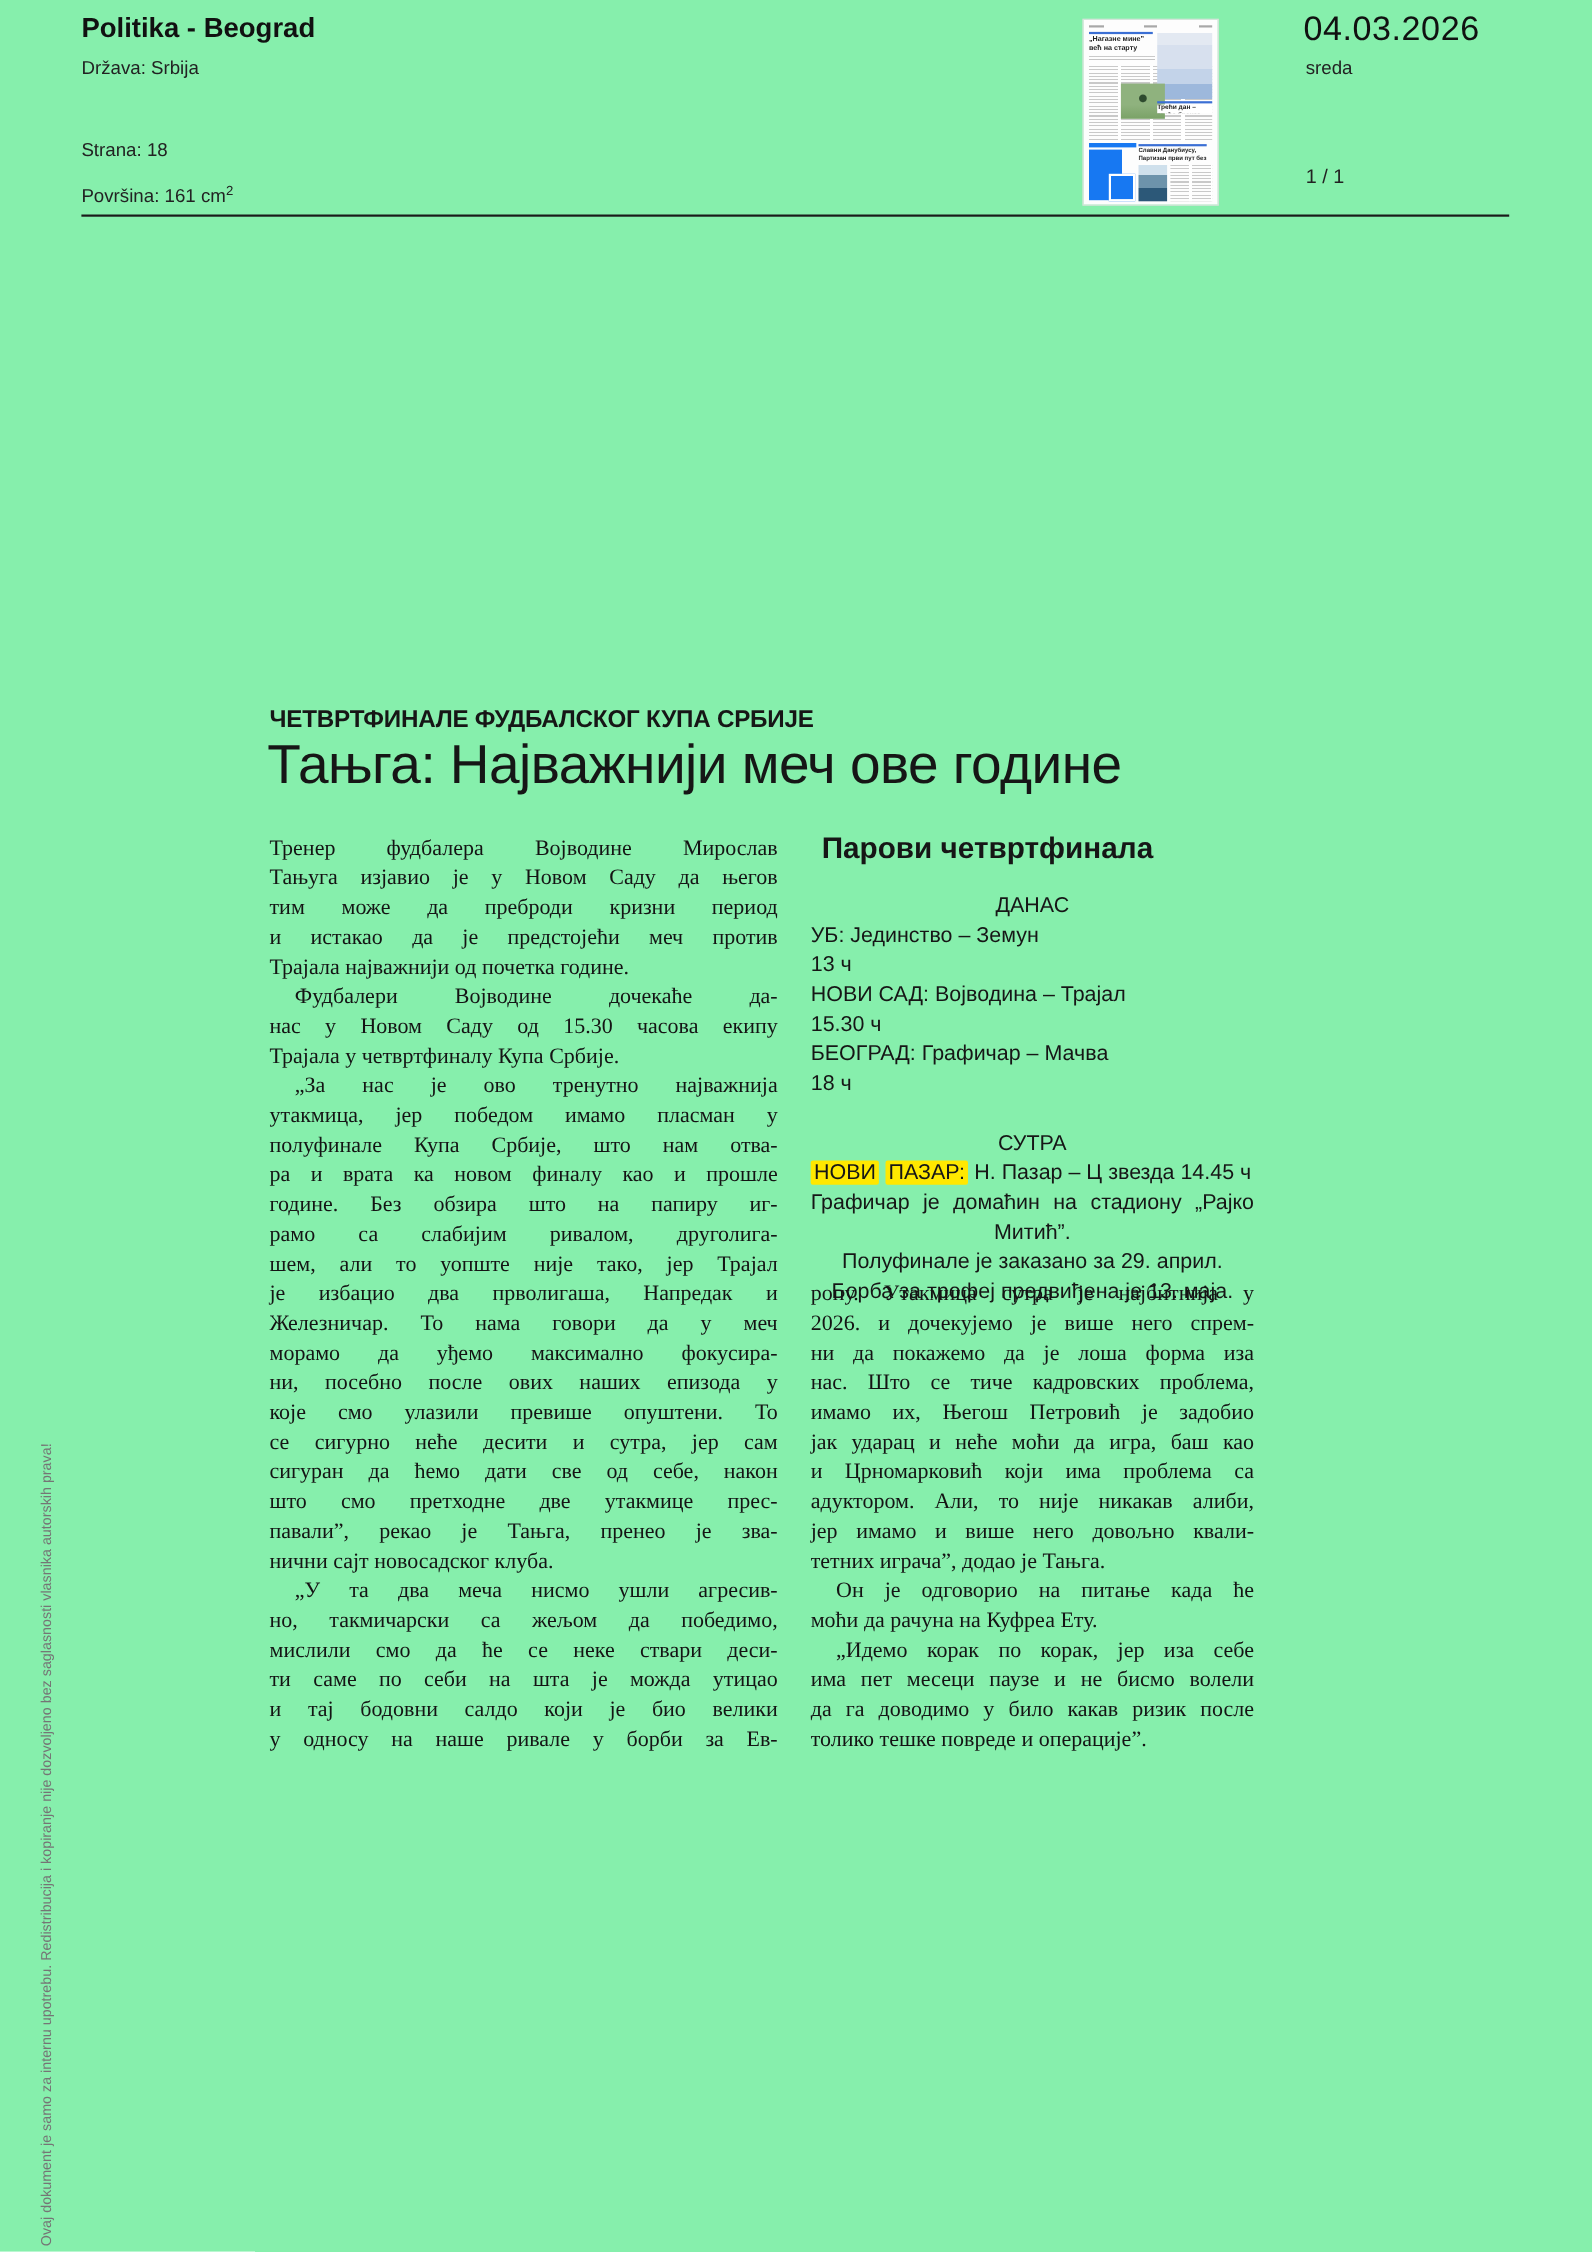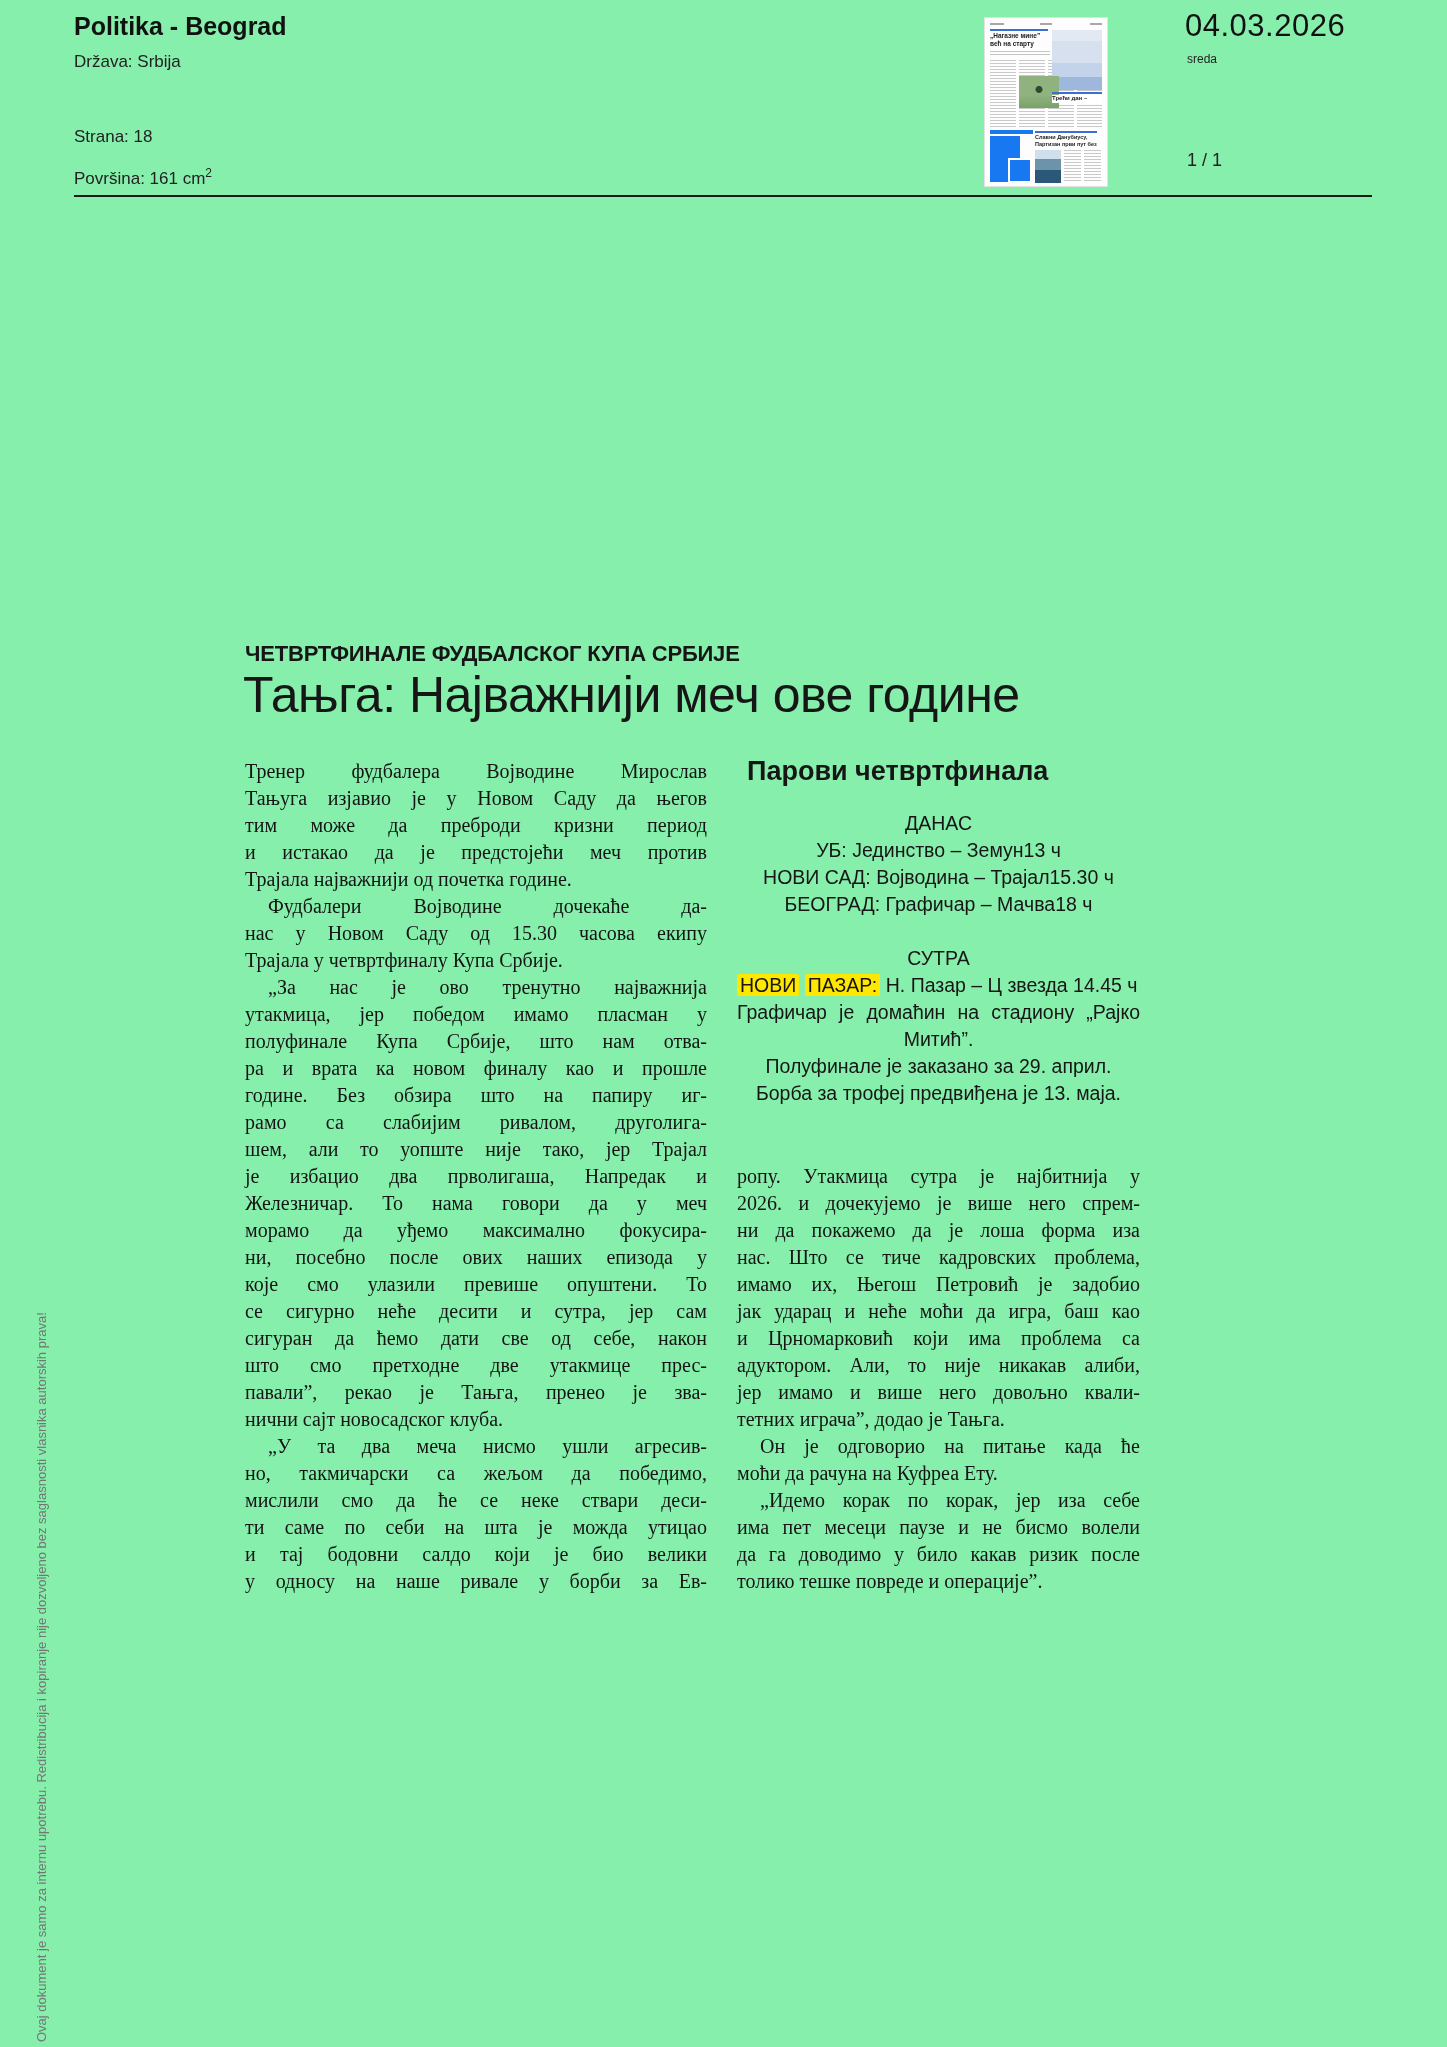--- a/index.html
+++ b/index.html
@@ -19,7 +19,7 @@
   .rule { left:74px; top:195px; width:1298px; height:2px; background:#1a1a1a; }
 
   .date-lbl { left:1185px; top:8px; font-size:31px; color:#111; letter-spacing:0.5px; }
-  .weekday-lbl { left:1187px; top:52px; font-size:12px; color:#222; }
+  .weekday-lbl { left:1187px; top:52px; font-size:17px; color:#222; }
   .page-ind { left:1187px; top:150px; font-size:18px; color:#222; }
 
   

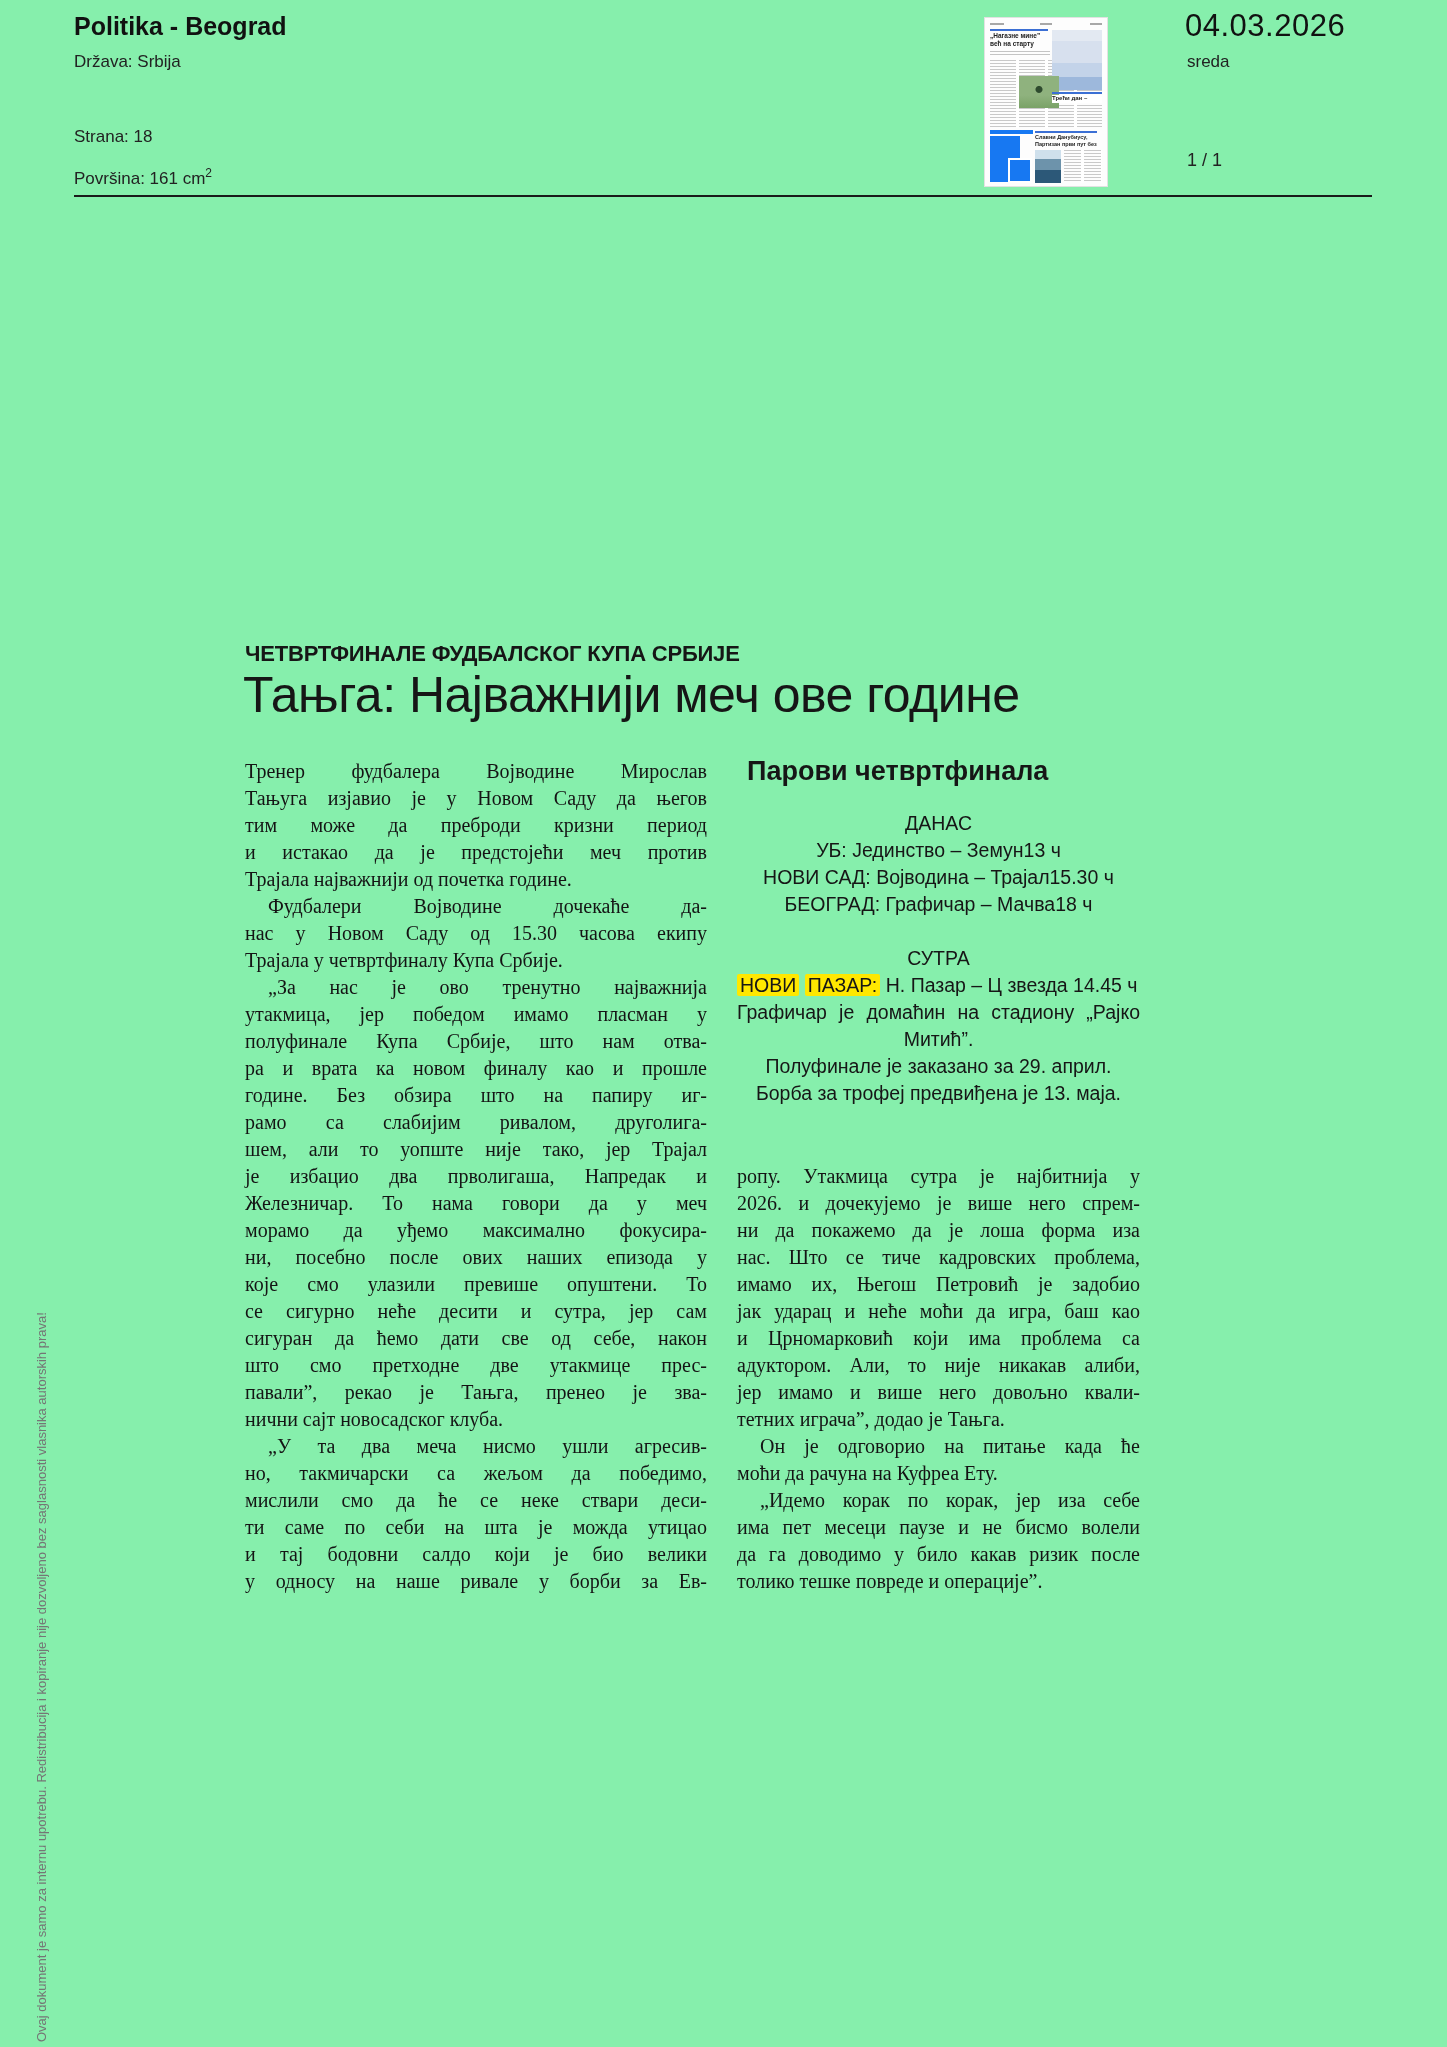--- a/index.html
+++ b/index.html
@@ -75,7 +75,7 @@
   .pairs-box { left:737px; top:756px; width:403px; font-size:19.5px; line-height:27px; color:#161616; }
   .box-title { font-size:27px; font-weight:700; margin:0 0 24px 10px; line-height:30px; }
   .center-label { text-align:center; }
-  .match-row { display:flex; justify-content:center; }
+  .match-row { display:flex; justify-content:space-between;flex-direction:column; }
   .spacer-line { height:27px; }
   .hl { padding:0 3px; border-radius:2px; }
   .note-line { text-align:center; }

